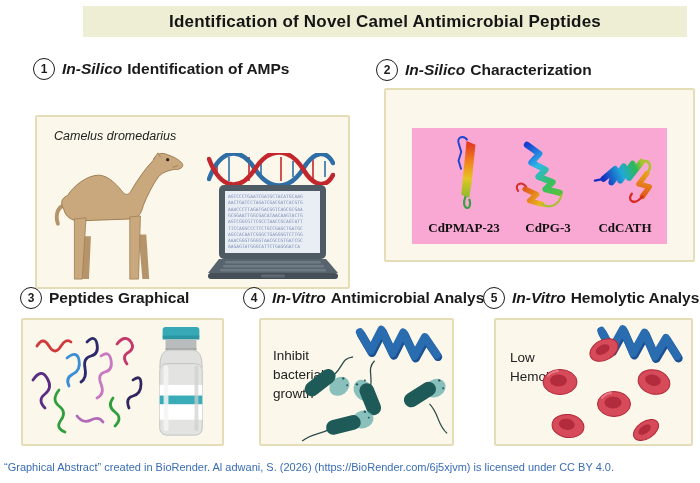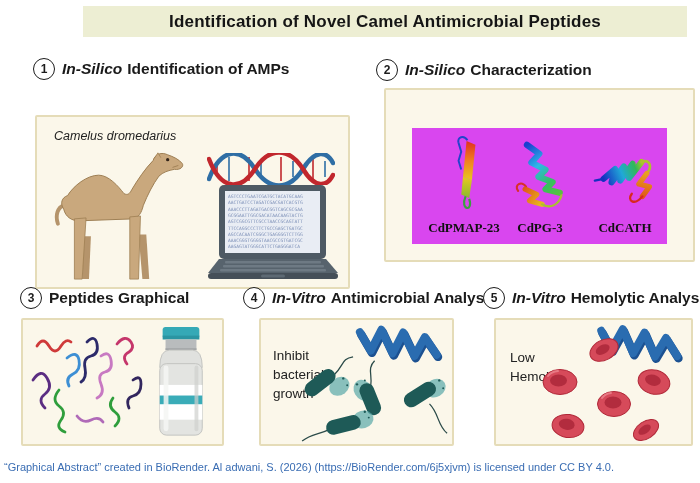--- a/index.html
+++ b/index.html
@@ -31,7 +31,7 @@
   .specimen-label{font-style:italic;font-size:12.5px;color:#222;}
   .plain-label{font-size:12.5px;color:#222;}
 
-  .white-inner{position:absolute;left:26px;top:38px;width:255px;height:116px;background:#d946ef;}
+  .white-inner{position:absolute;left:26px;top:38px;width:255px;height:116px;background:#f9a8d4;}
   .peptide-label{font-family:"Liberation Serif",serif;font-weight:bold;font-size:13px;color:#111;
                  text-align:center;}
 

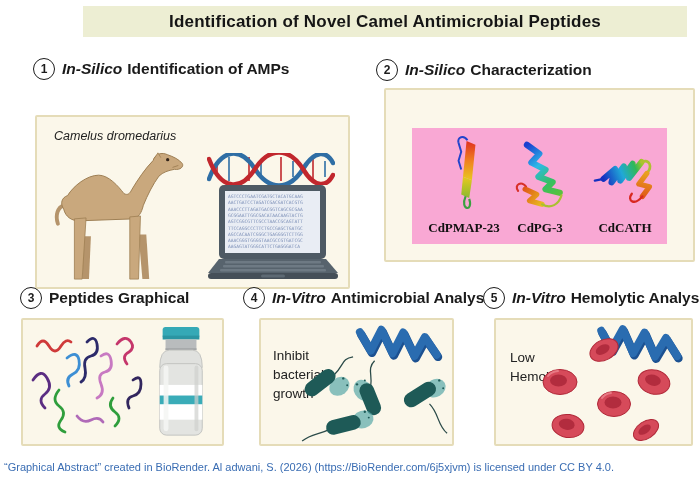--- a/index.html
+++ b/index.html
@@ -188,7 +188,7 @@
       </svg>
 
       <div class="abs peptide-label" style="left:6px;top:92px;width:92px;">CdPMAP-23</div>
-      <div class="abs peptide-label" style="left:96px;top:92px;width:64px;">CdPG-3</div>
+      <div class="abs peptide-label" style="left:104px;top:92px;width:64px;">CdPG-3</div>
       <div class="abs peptide-label" style="left:178px;top:92px;width:70px;">CdCATH</div>
     </div>
   </div>

